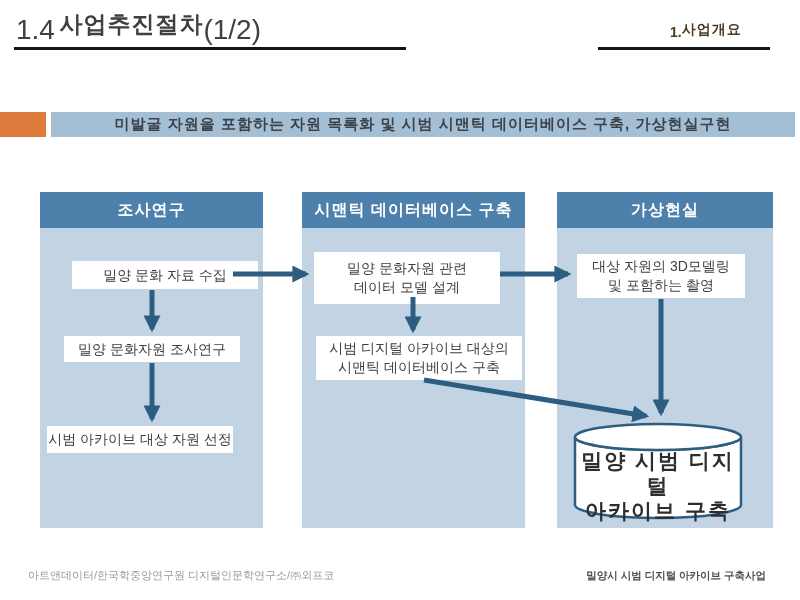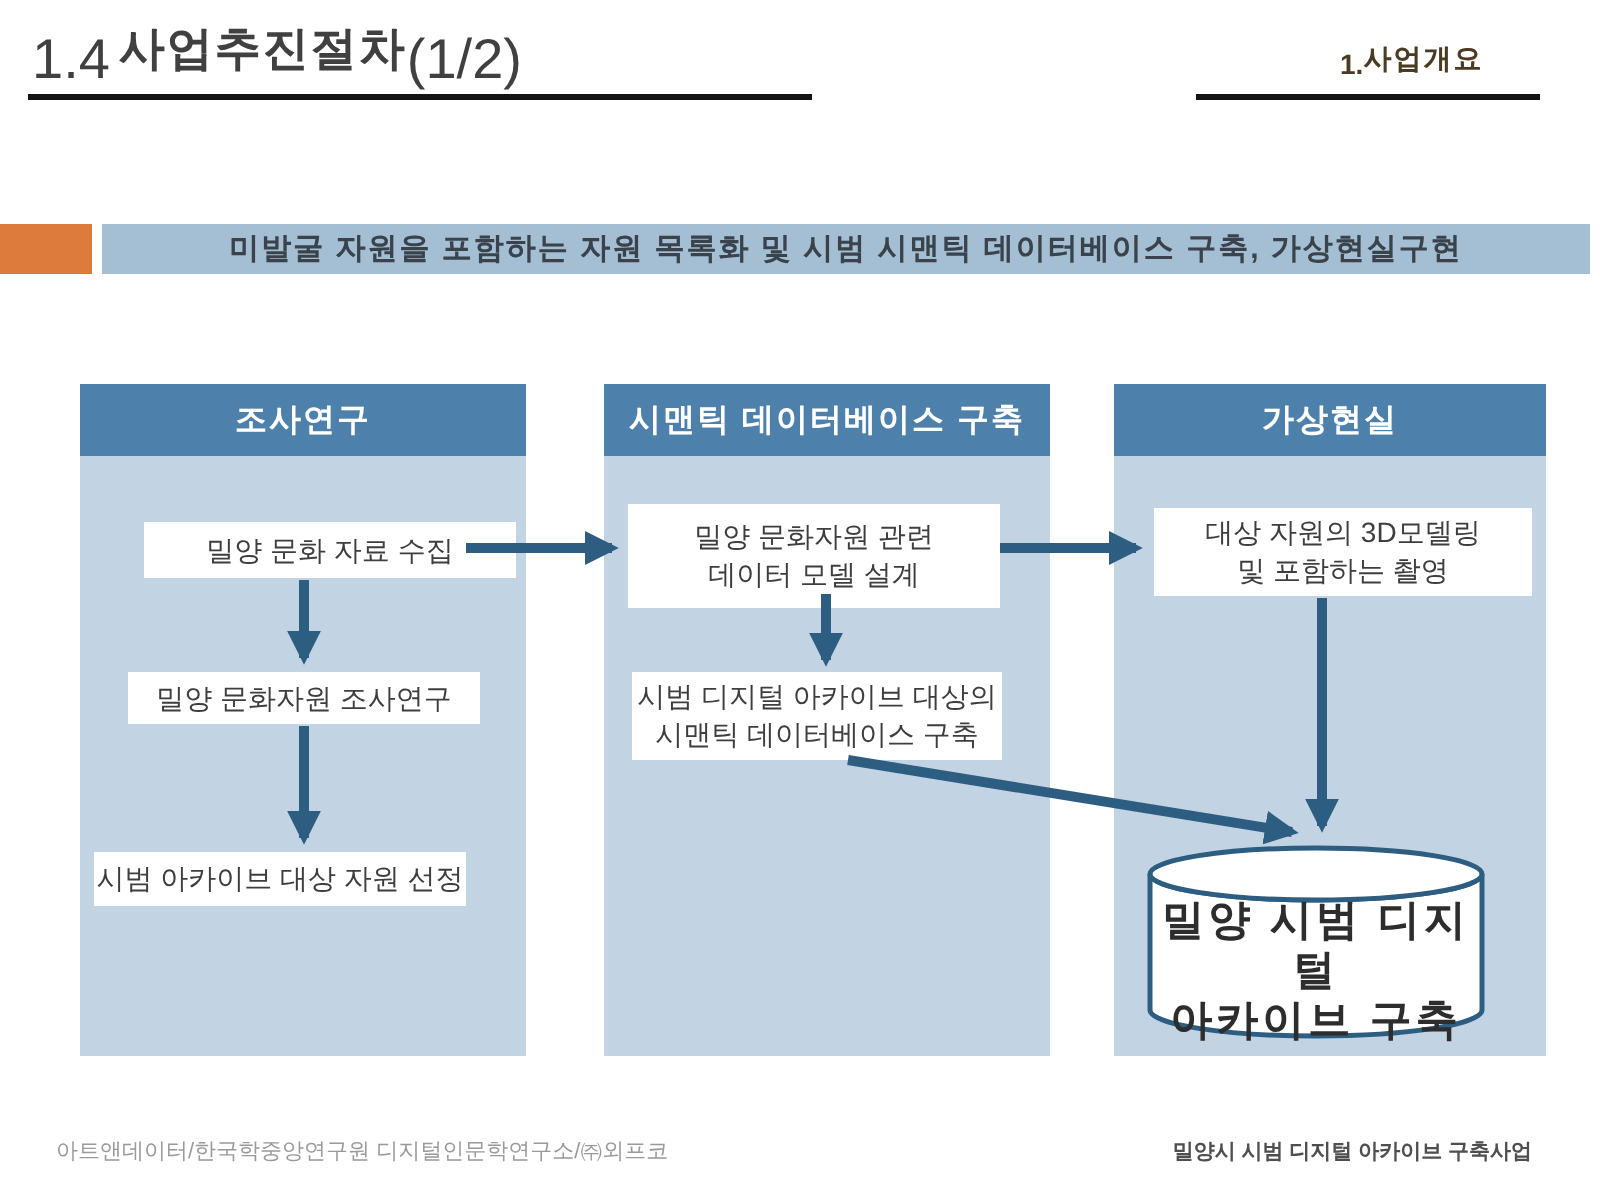--- a/index.html
+++ b/index.html
@@ -43,7 +43,7 @@
   .b3{left:47px;top:426px;width:186px;height:27px;}
   .c2b1{left:314px;top:252px;width:186px;height:52px;}
   .c2b2{left:316px;top:336px;width:185px;height:44px;}
-  .c3b1{left:577px;top:254px;width:189px;height:44px;}
+  .c3b1{left:577px;top:254px;width:168px;height:44px;}
   .node .line{display:block;}
 
   

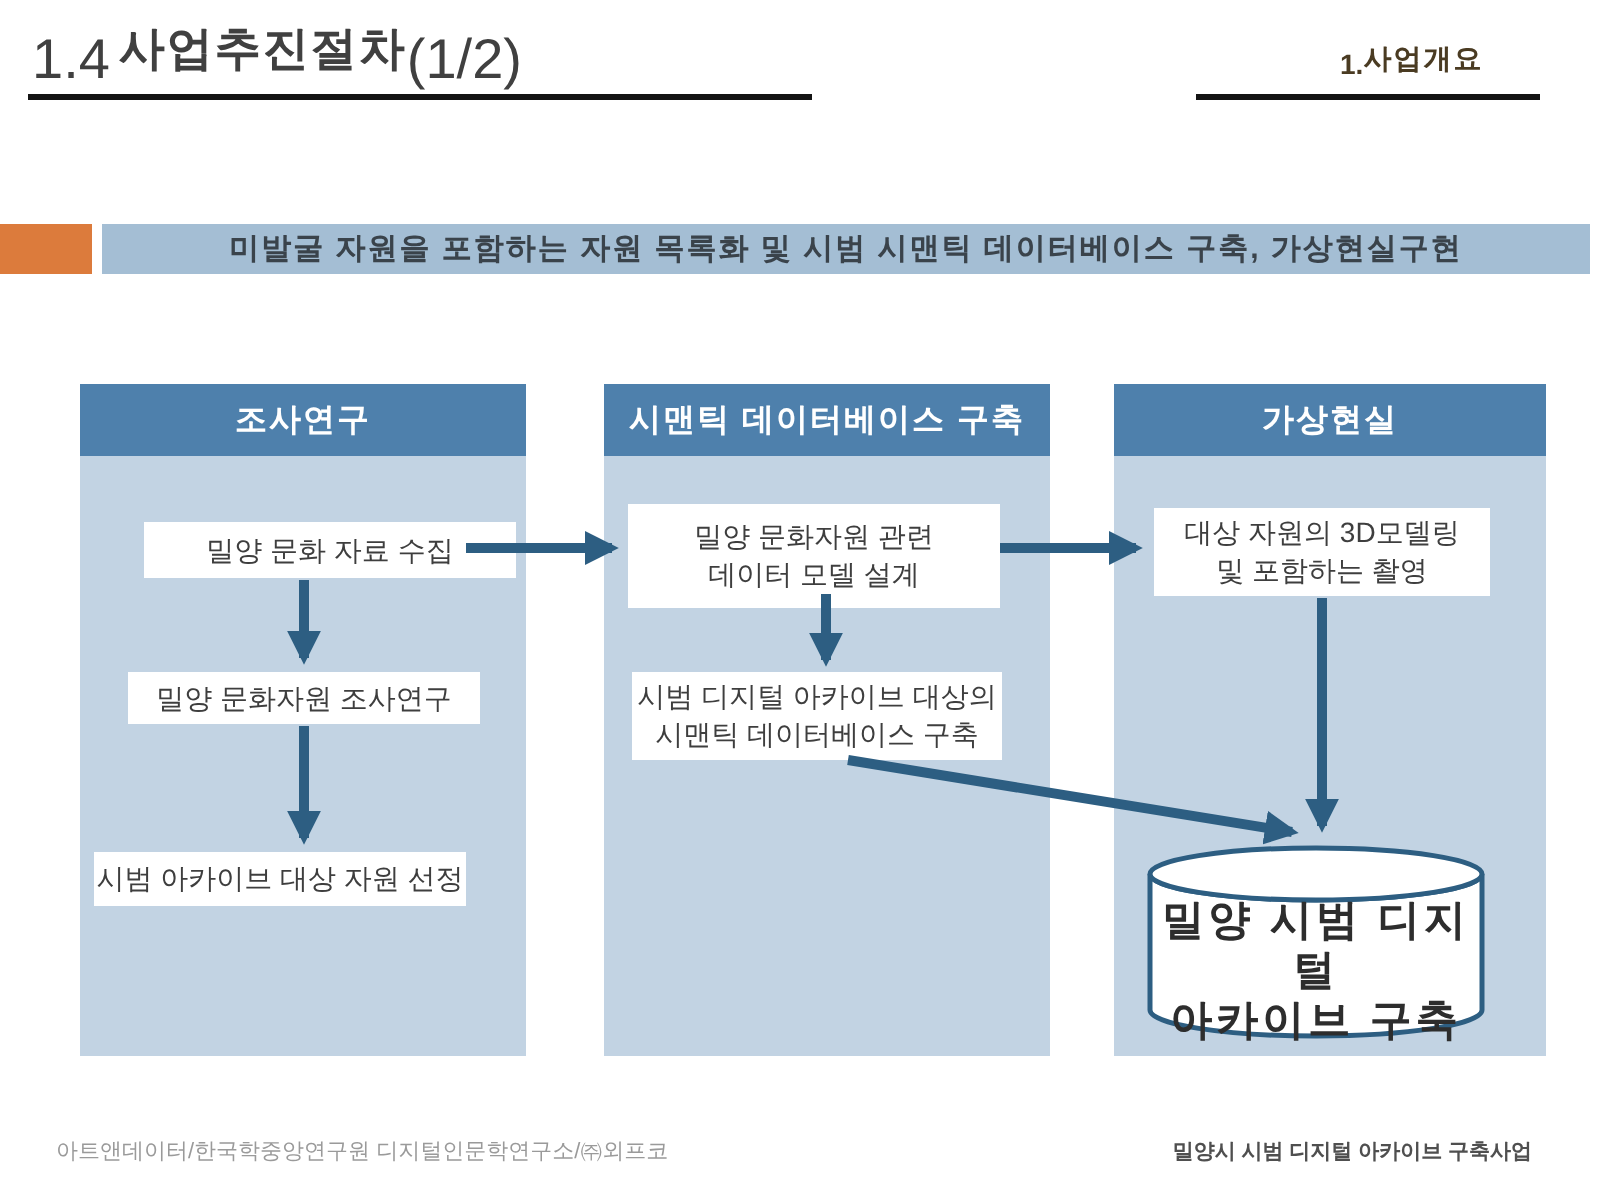--- a/index.html
+++ b/index.html
@@ -42,7 +42,7 @@
   .b2{left:64px;top:336px;width:176px;height:26px;}
   .b3{left:47px;top:426px;width:186px;height:27px;}
   .c2b1{left:314px;top:252px;width:186px;height:52px;}
-  .c2b2{left:316px;top:336px;width:185px;height:44px;}
+  .c2b2{left:316px;top:336px;width:206px;height:44px;}
   .c3b1{left:577px;top:254px;width:168px;height:44px;}
   .node .line{display:block;}
 

